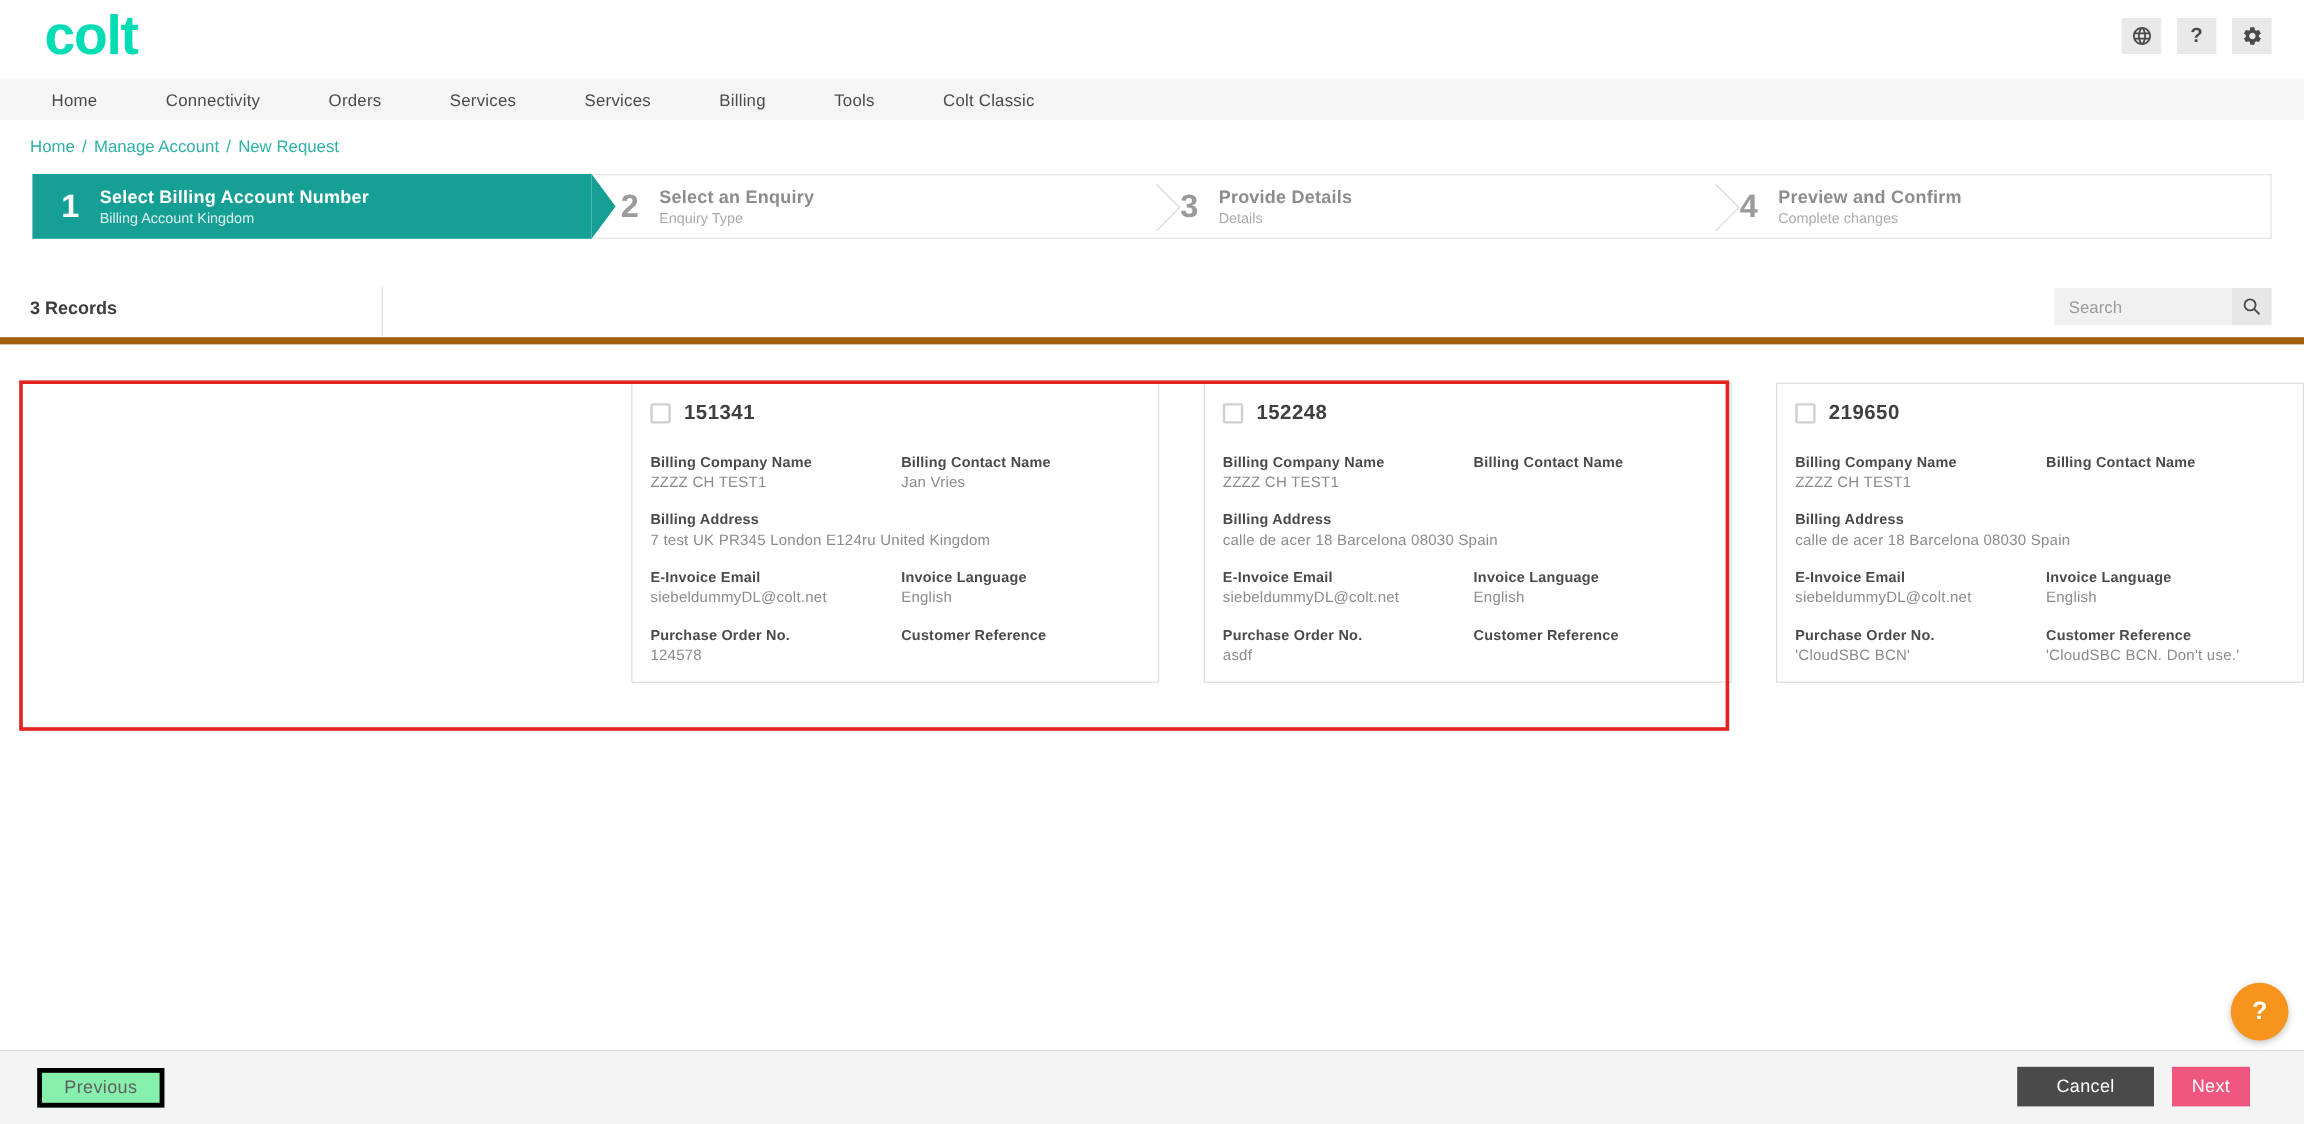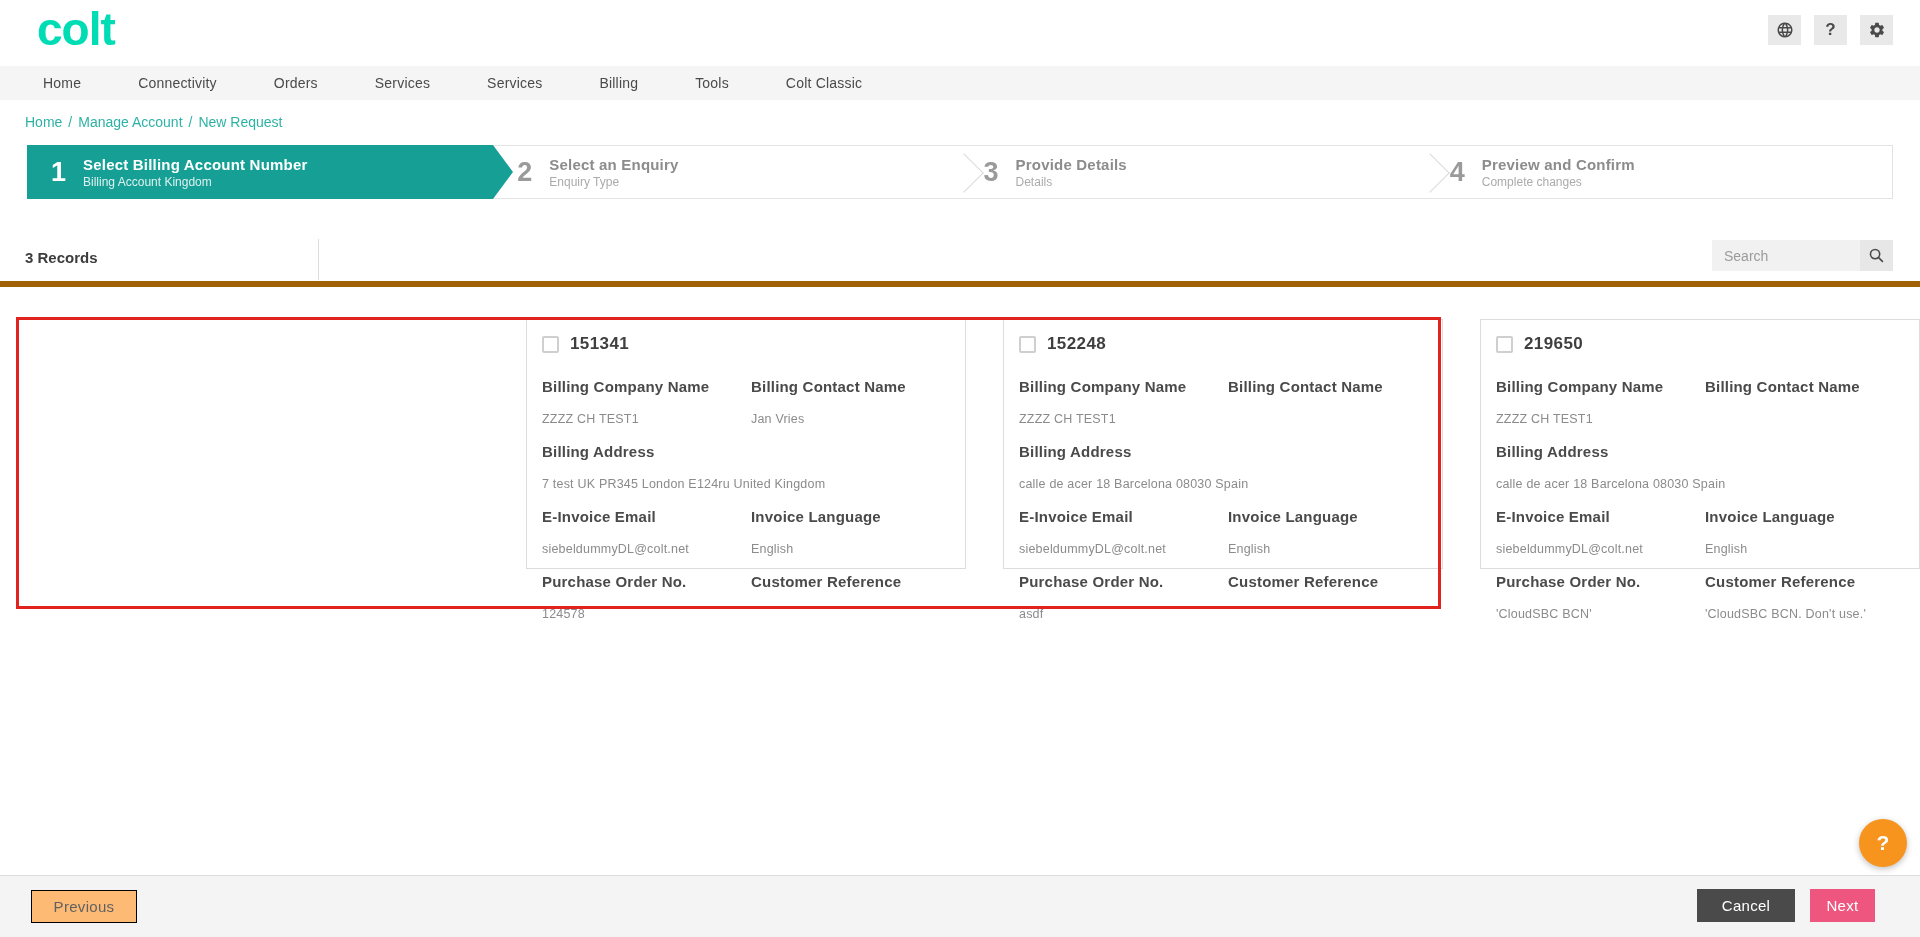--- a/index.html
+++ b/index.html
@@ -74,7 +74,7 @@
   .fgrid { display:grid; grid-template-columns:209px 1fr; }
   .field { margin-bottom:17px; min-height:29px; }
   .field.full { grid-column:1 / span 2; }
-  .flabel { font-size:15px; font-weight:bold; color:#4a4a4a; letter-spacing:.2px; }
+  .flabel { font-size:12px; font-weight:bold; color:#4a4a4a; letter-spacing:.2px; }
   .fval { font-size:12.5px; color:#8b8b8b; margin-top:17px; letter-spacing:.2px; }
 
   

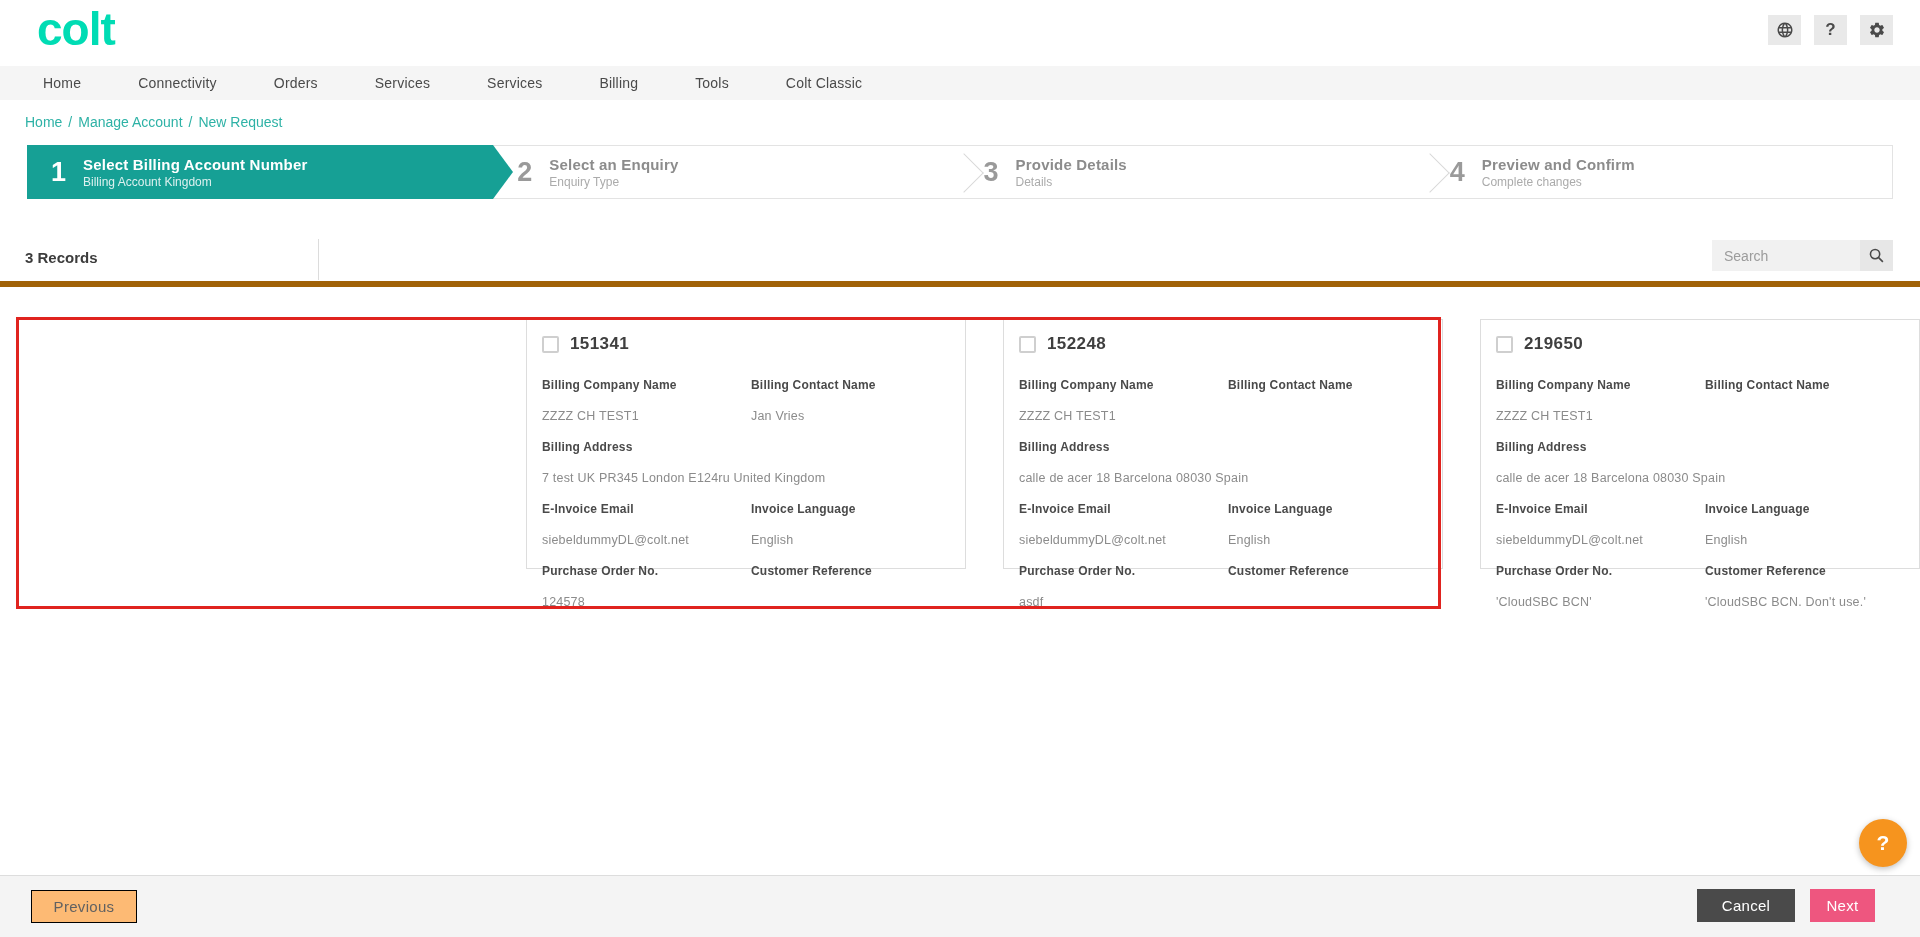--- a/index.html
+++ b/index.html
@@ -75,7 +75,7 @@
   .field { margin-bottom:17px; min-height:29px; }
   .field.full { grid-column:1 / span 2; }
   .flabel { font-size:12px; font-weight:bold; color:#4a4a4a; letter-spacing:.2px; }
-  .fval { font-size:12.5px; color:#8b8b8b; margin-top:17px; letter-spacing:.2px; }
+  .fval { font-size:12.5px; color:#8b8b8b; margin-top:3px; letter-spacing:.2px; }
 
   
   .red-annotation { position:absolute; left:16px; top:217px; width:1425px; height:292px;

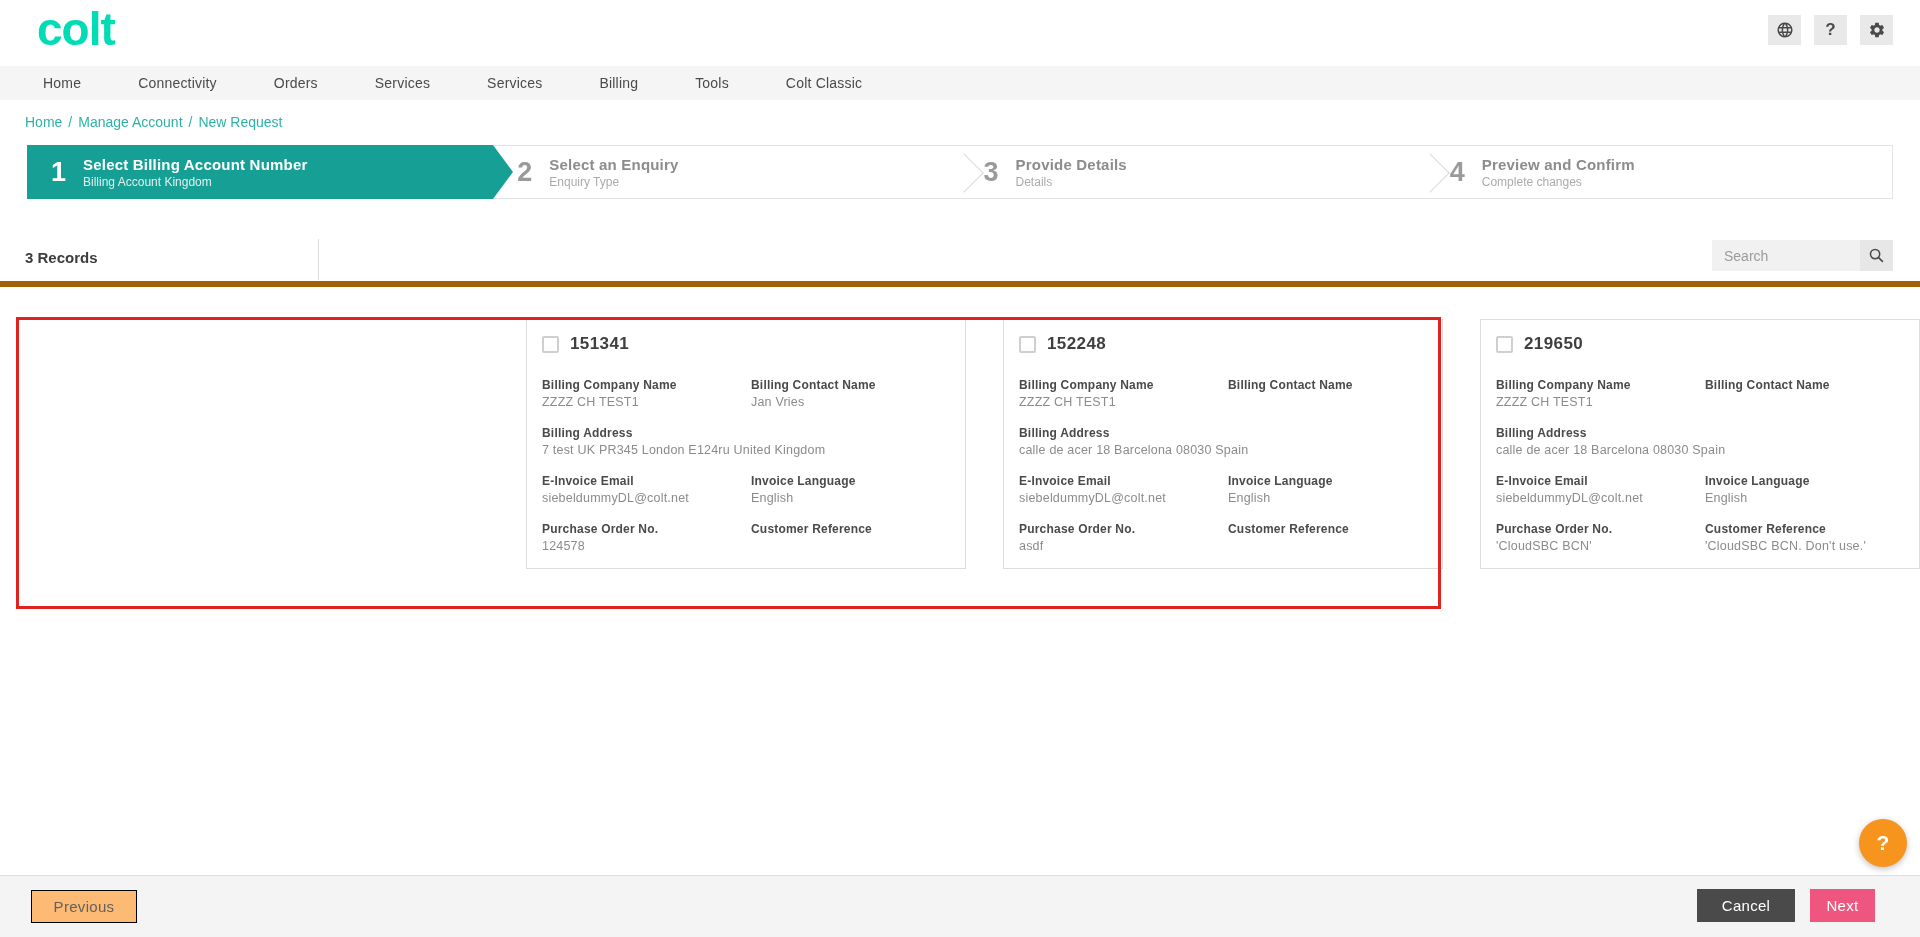--- a/index.html
+++ b/index.html
@@ -87,7 +87,7 @@
   .btn { font-family:"Liberation Sans", sans-serif; font-size:15px; cursor:pointer;
     height:33px; letter-spacing:.3px; }
   .btn-previous { position:absolute; left:31px; top:14px; width:106px;
-    background:#fdba74; border:1px solid #000000; color:#616161; }
+    background:#86efac; border:4px solid #000000; color:#616161; }
   .footer-right { position:absolute; right:45px; top:13px; display:flex; gap:15px; }
   .btn-cancel { width:98px; background:#4a4a4a; border:none; color:#fff; }
   .btn-next { width:65px; background:#ee567f; border:none; color:#fff; }

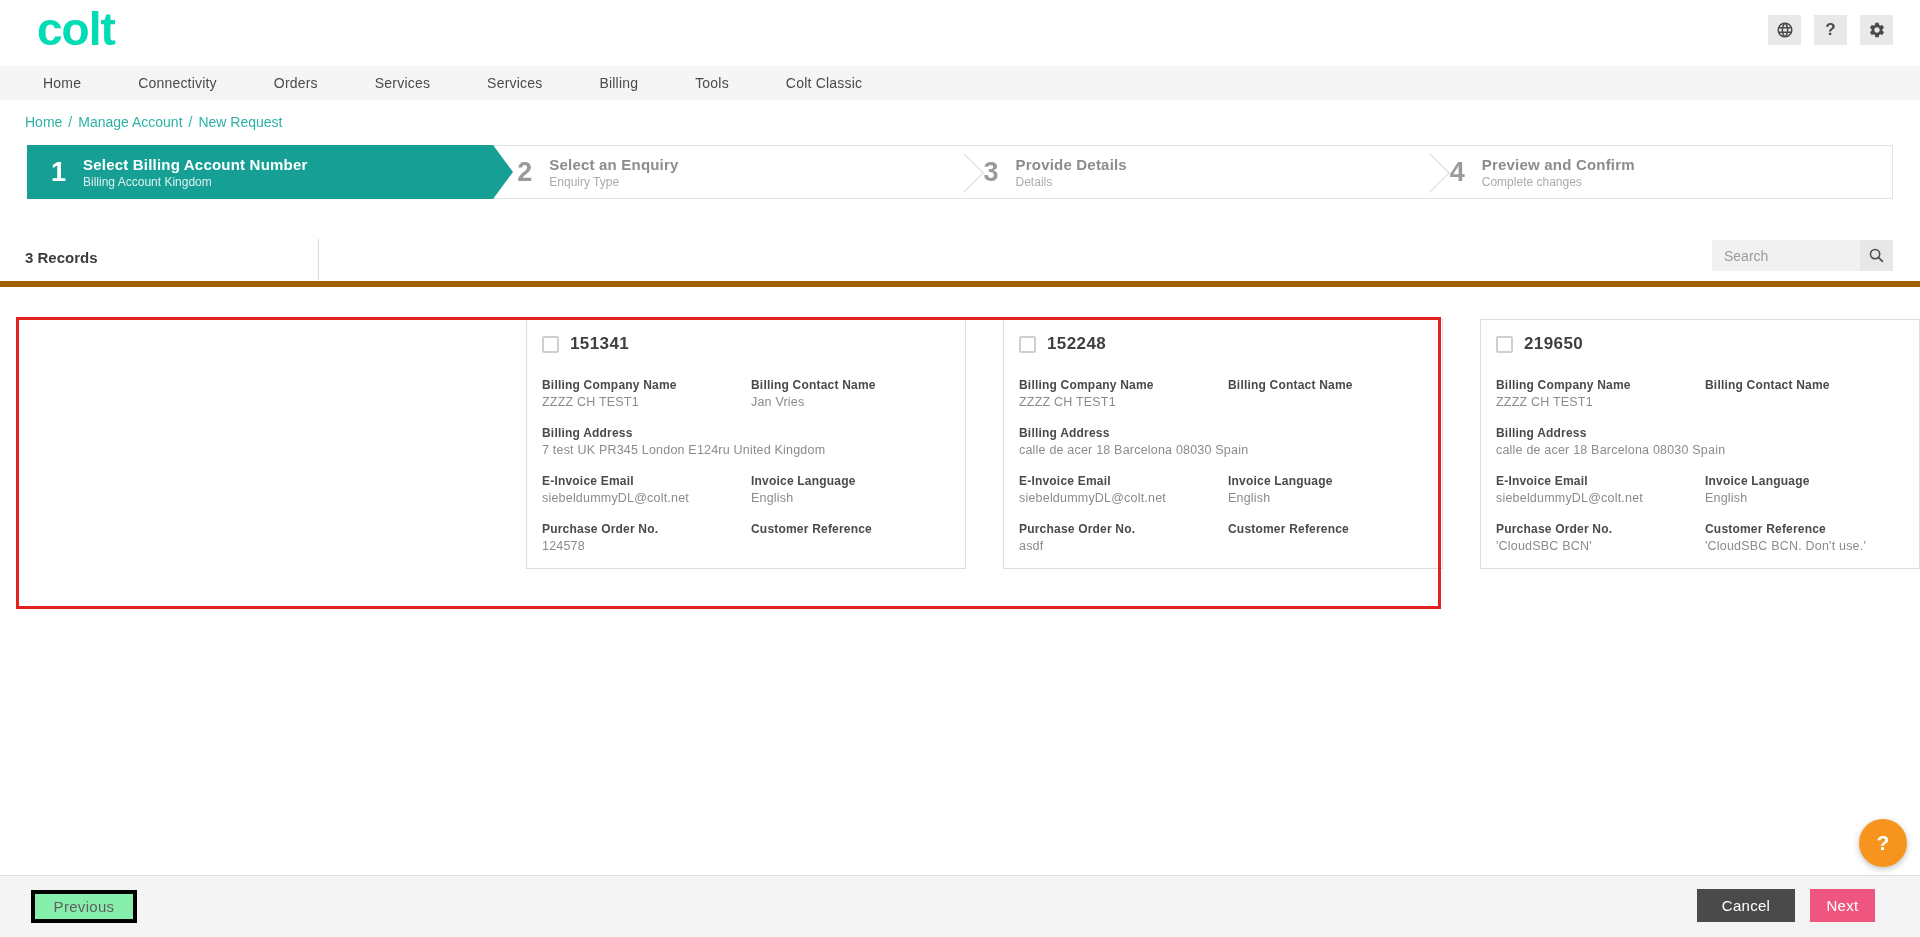--- a/index.html
+++ b/index.html
@@ -89,7 +89,7 @@
   .btn-previous { position:absolute; left:31px; top:14px; width:106px;
     background:#86efac; border:4px solid #000000; color:#616161; }
   .footer-right { position:absolute; right:45px; top:13px; display:flex; gap:15px; }
-  .btn-cancel { width:98px; background:#4a4a4a; border:none; color:#fff; }
+  .btn-cancel { width:114px; background:#4a4a4a; border:none; color:#fff; }
   .btn-next { width:65px; background:#ee567f; border:none; color:#fff; }
 
   

